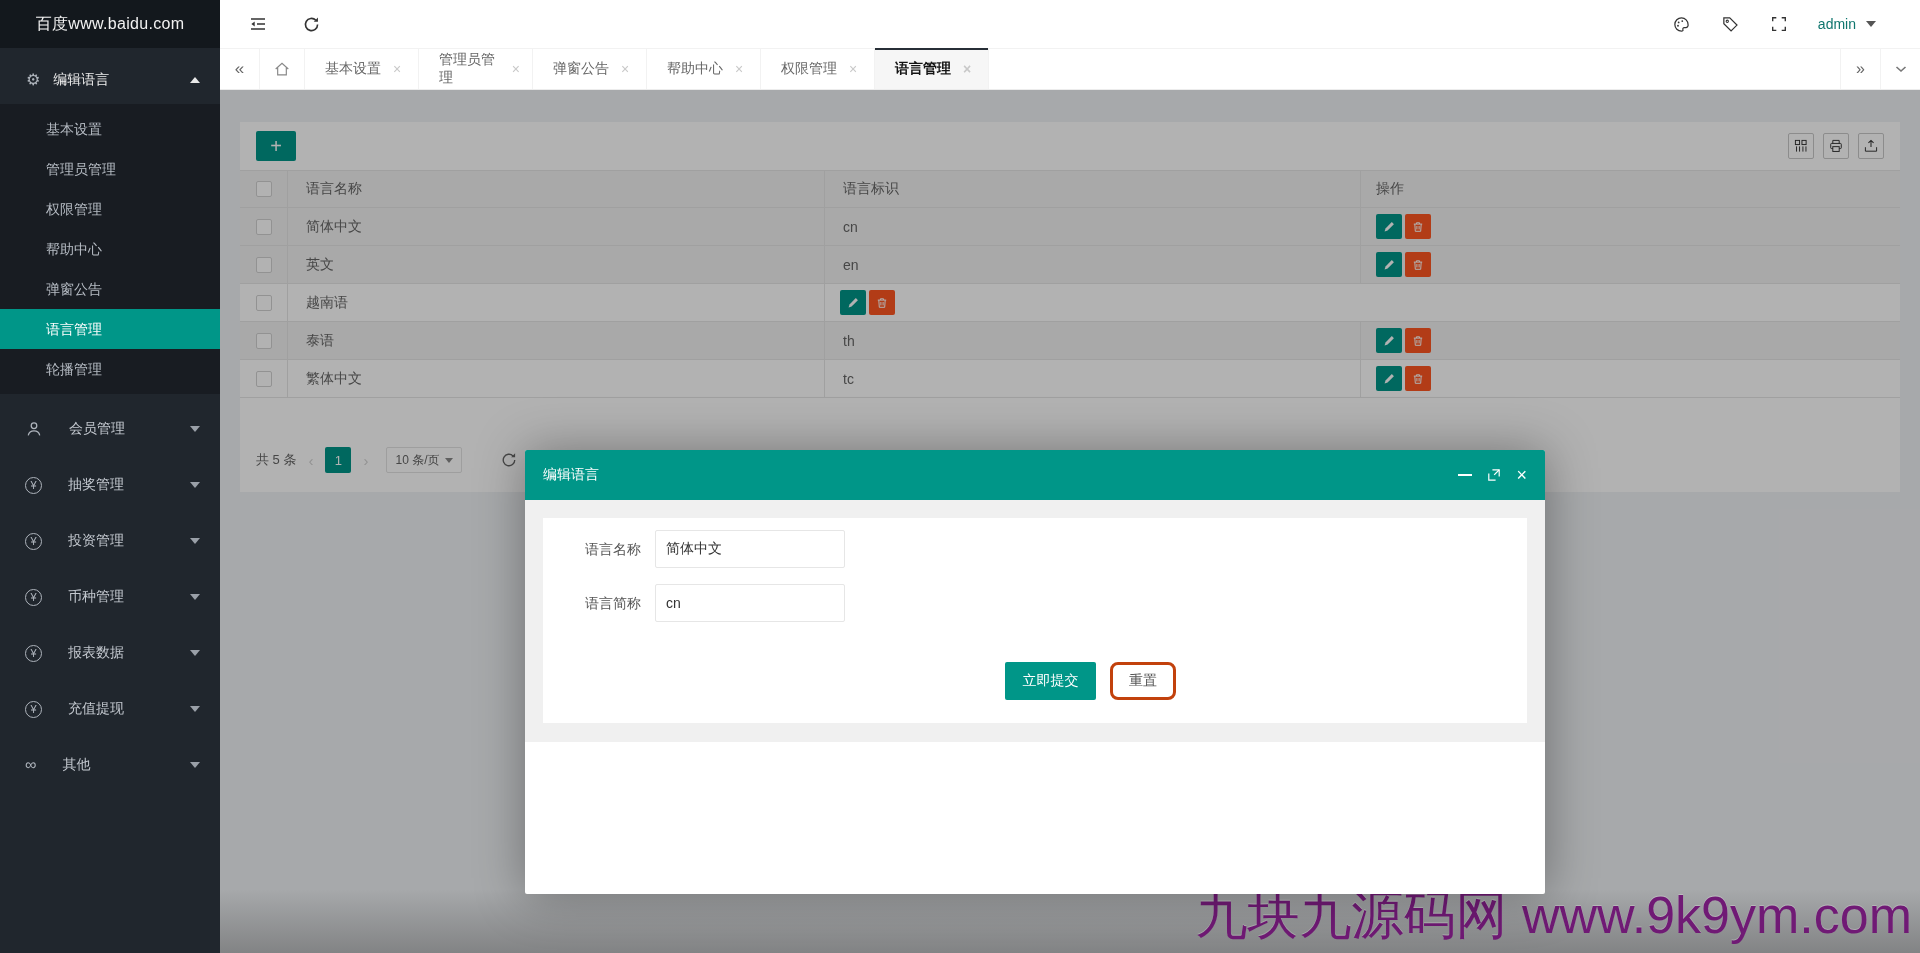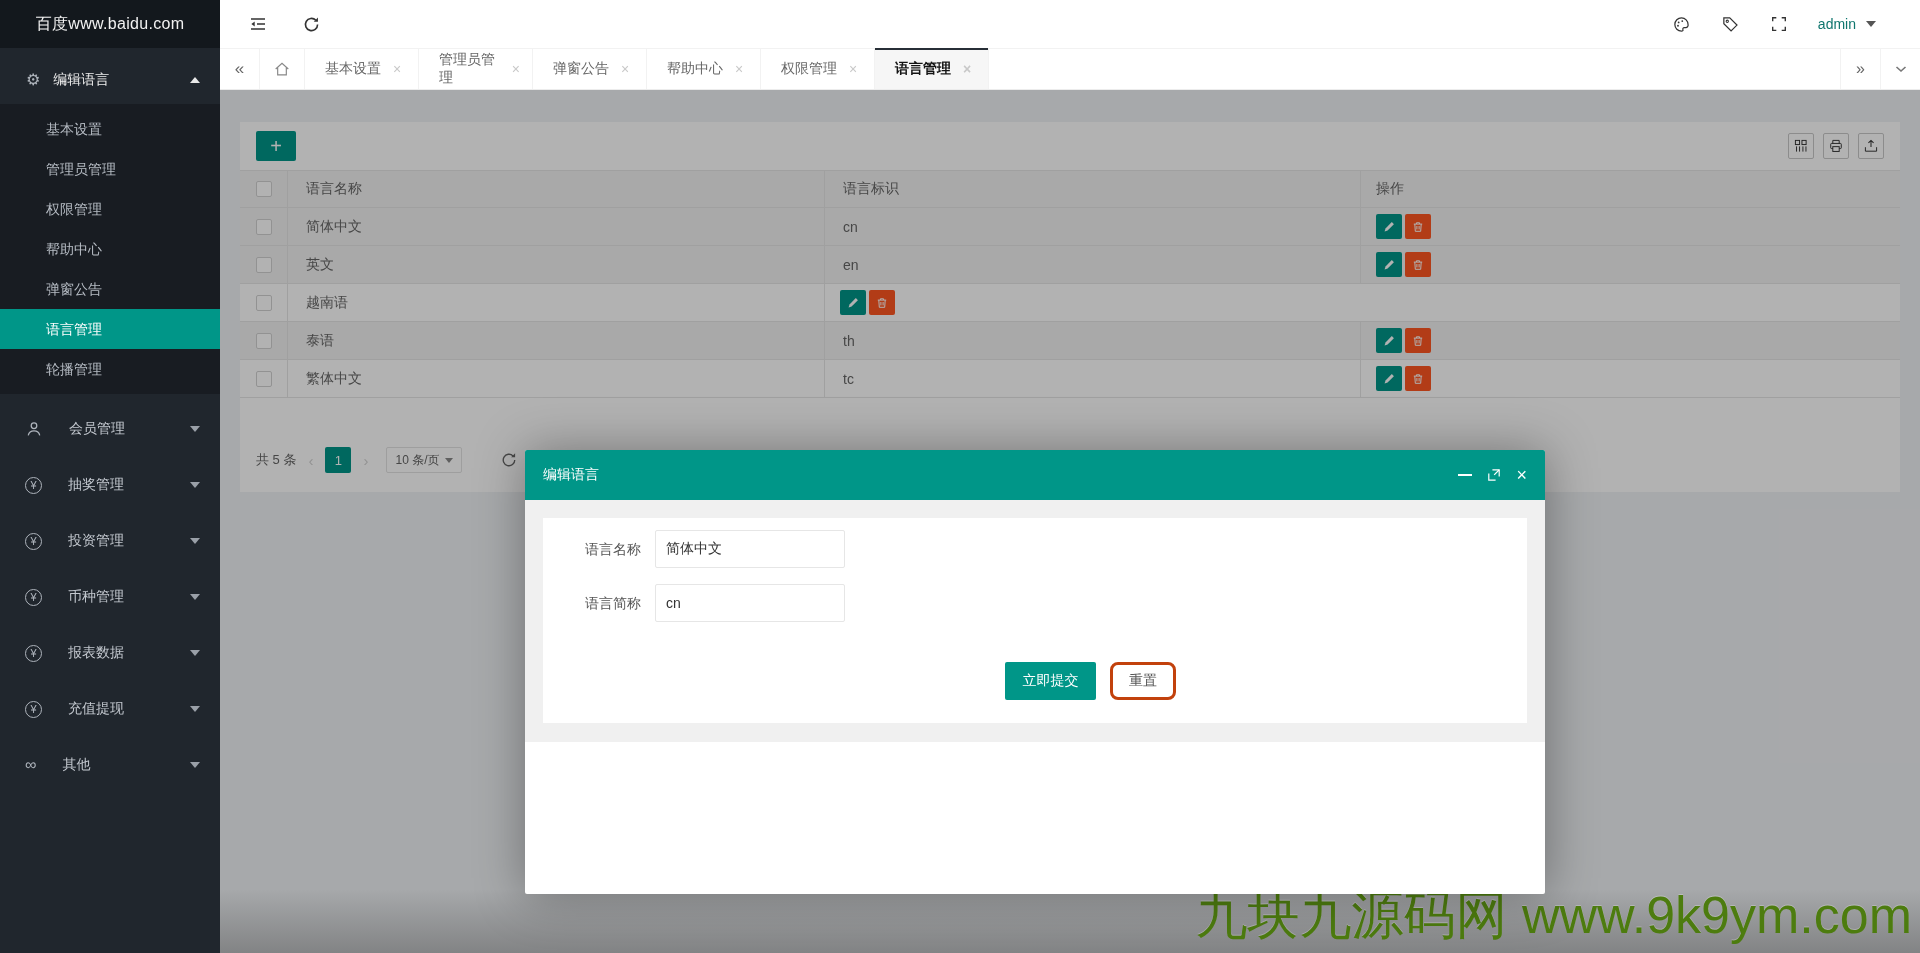--- a/index.html
+++ b/index.html
@@ -75,7 +75,7 @@
   
   .overlay { position:absolute; left:220px; top:90px; width:1700px; height:863px; background:rgba(0,0,0,0.30); z-index:5; }
   .wm-band { position:absolute; left:220px; bottom:0; width:1700px; height:64px; background:linear-gradient(180deg, rgba(120,120,120,0) 0%, rgba(70,70,70,0.38) 100%); z-index:6; }
-  .watermark { position:absolute; right:8px; bottom:2px; z-index:7; font-size:52px; color:#4d7c0f; white-space:nowrap; text-shadow:0 -1px 0 rgba(255,255,255,0.25); }
+  .watermark { position:absolute; right:8px; bottom:2px; z-index:7; font-size:52px; color:#701a75; white-space:nowrap; text-shadow:0 -1px 0 rgba(255,255,255,0.25); }
 
   
   .modal { position:absolute; left:525px; top:450px; width:1020px; height:444px; background:#fff; border-radius:2px; box-shadow:1px 1px 50px rgba(0,0,0,.35); z-index:10; overflow:hidden; }

